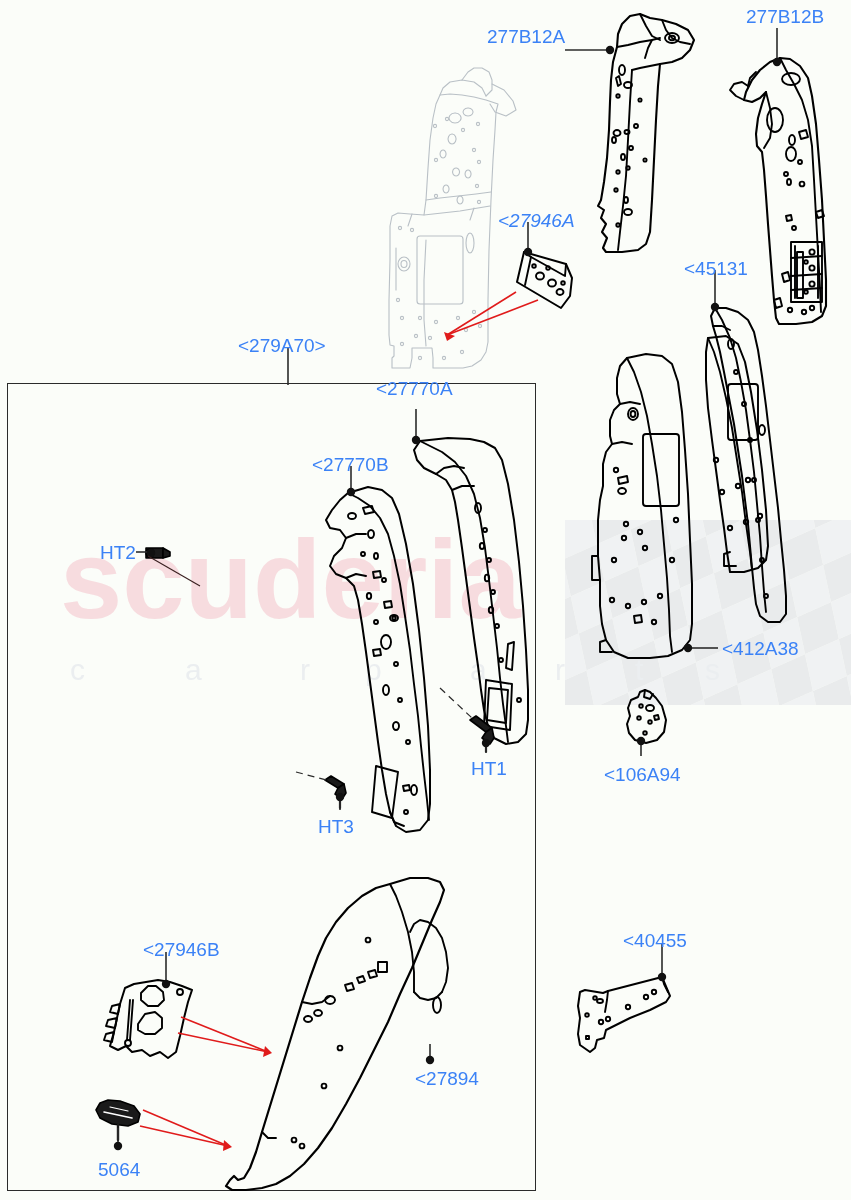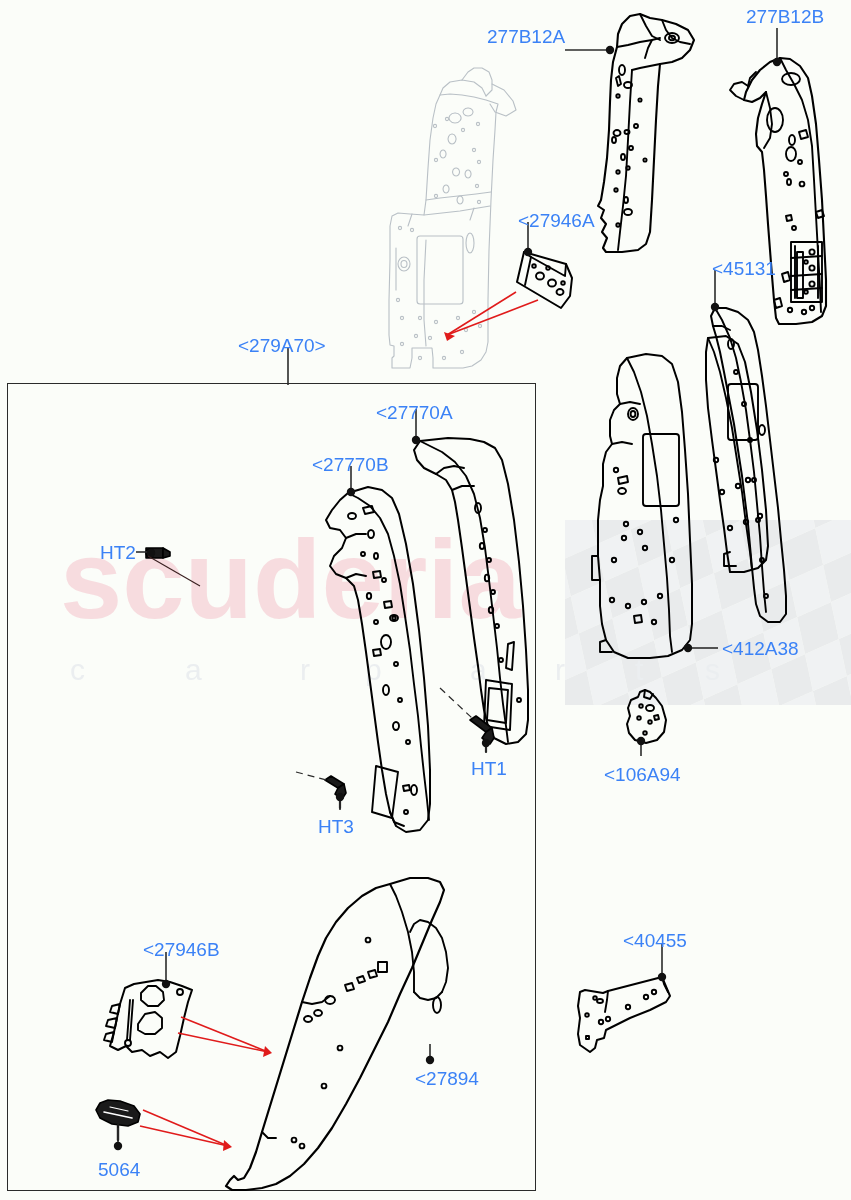--- a/index.html
+++ b/index.html
@@ -535,7 +535,7 @@
 
   <div class="label" style="left:487px;top:26px;">277B12A</div>
   <div class="label" style="left:746px;top:6px;">277B12B</div>
-  <div class="label" style="left:518px;top:210px;">&lt;27946A</div>
+  <div class="label" style="left:498px;top:210px;font-style:italic;">&lt;27946A</div>
   <div class="label" style="left:684px;top:258px;margin-left:28px;">&lt;45131</div>
   <div class="label" style="left:238px;top:335px;">&lt;279A70&gt;</div>
   <div class="label" style="left:376px;top:402px;">&lt;27770A</div>

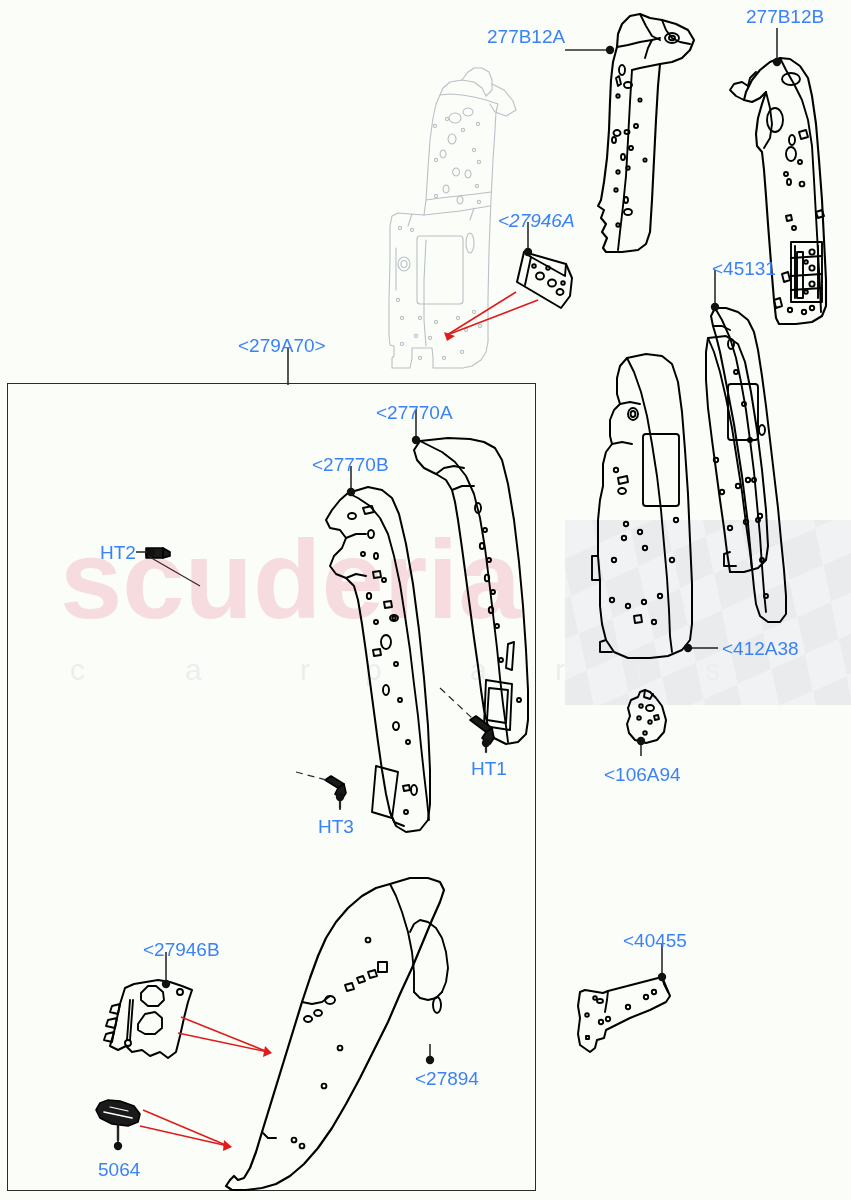--- a/index.html
+++ b/index.html
@@ -536,7 +536,7 @@
   <div class="label" style="left:487px;top:26px;">277B12A</div>
   <div class="label" style="left:746px;top:6px;">277B12B</div>
   <div class="label" style="left:498px;top:210px;font-style:italic;">&lt;27946A</div>
-  <div class="label" style="left:684px;top:258px;margin-left:28px;">&lt;45131</div>
+  <div class="label" style="left:684px;top:258px;">&lt;45131</div>
   <div class="label" style="left:238px;top:335px;">&lt;279A70&gt;</div>
   <div class="label" style="left:376px;top:402px;">&lt;27770A</div>
   <div class="label" style="left:312px;top:454px;">&lt;27770B</div>

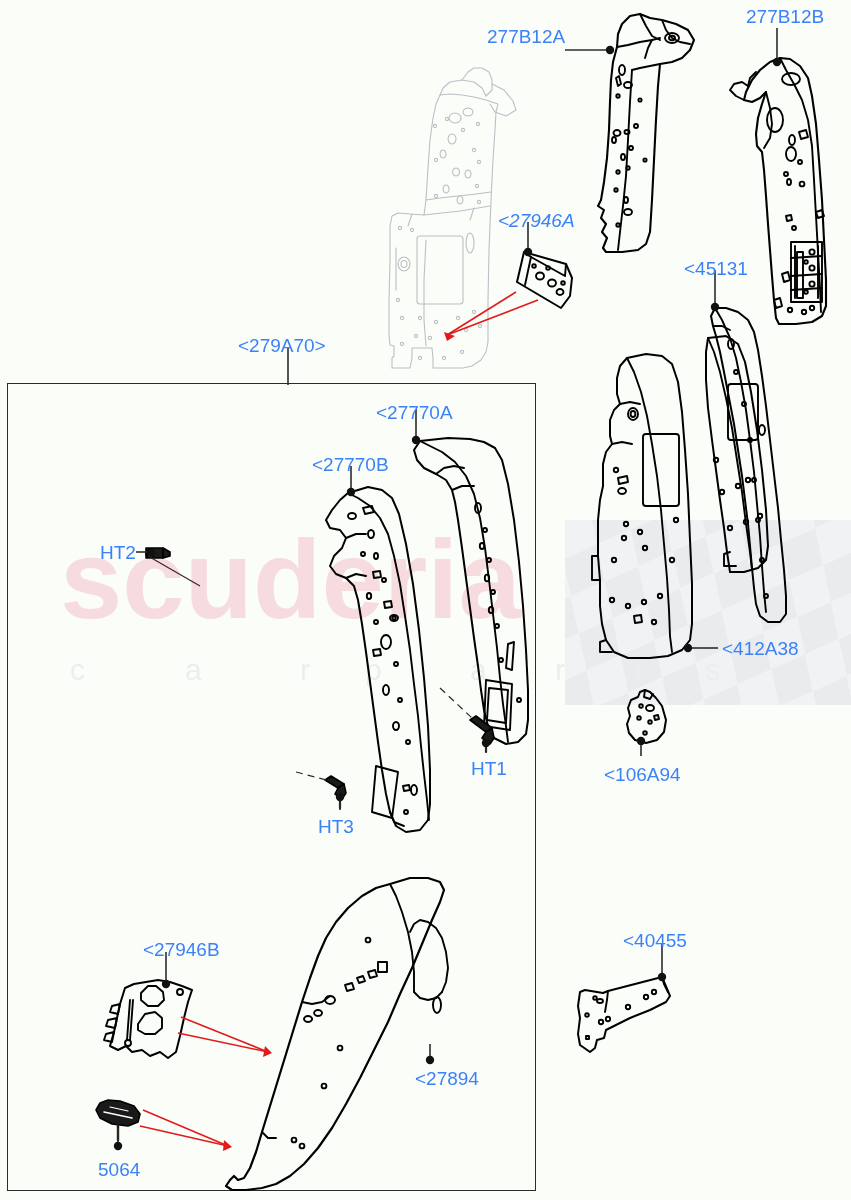--- a/index.html
+++ b/index.html
@@ -538,7 +538,7 @@
   <div class="label" style="left:498px;top:210px;font-style:italic;">&lt;27946A</div>
   <div class="label" style="left:684px;top:258px;">&lt;45131</div>
   <div class="label" style="left:238px;top:335px;">&lt;279A70&gt;</div>
-  <div class="label" style="left:376px;top:402px;">&lt;27770A</div>
+  <div class="label" style="left:376px;top:378px;">&lt;27770A</div>
   <div class="label" style="left:312px;top:454px;">&lt;27770B</div>
   <div class="label" style="left:100px;top:542px;">HT2</div>
   <div class="label" style="left:722px;top:638px;">&lt;412A38</div>

